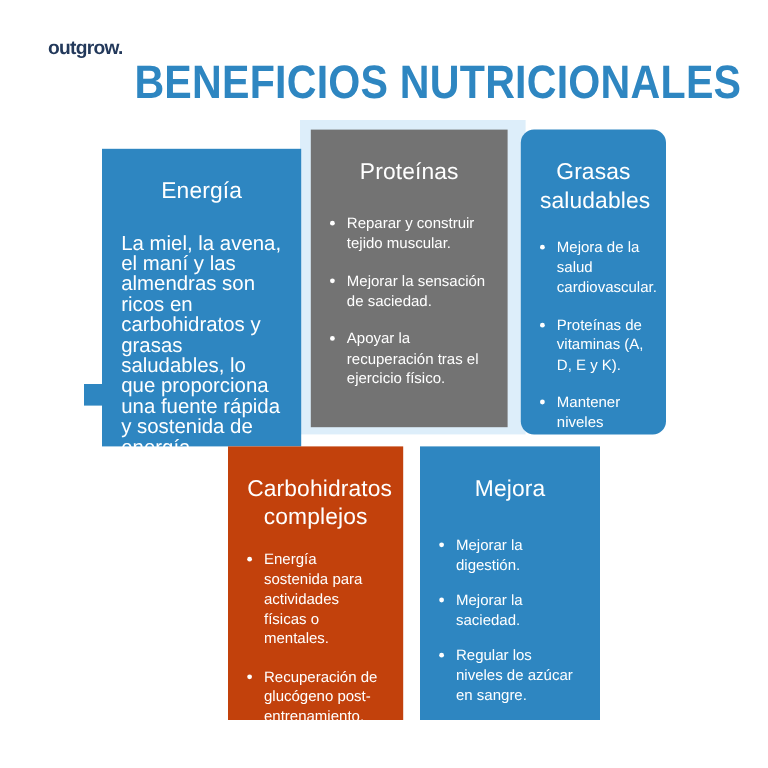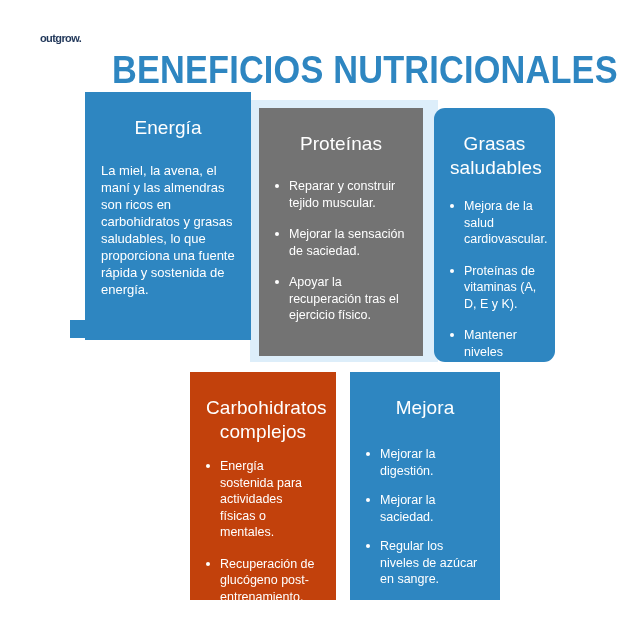--- a/index.html
+++ b/index.html
@@ -20,7 +20,7 @@
     position: absolute;
     left: 40px;
     top: 33px;
-    font-size: 11px;
+    font-size: 16px;
     font-weight: bold;
     letter-spacing: -0.6px;
     color: #23395b;

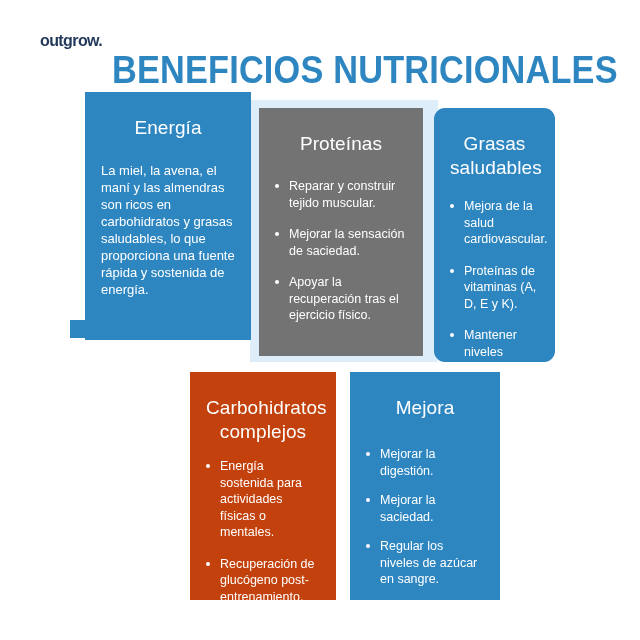--- a/index.html
+++ b/index.html
@@ -113,7 +113,7 @@
   }
 
   
-  #card-energia        { left: 85px;  top: 92px; width: 166px; height: 248px; }
+  #card-energia        { left: 85px;  top: 124px; width: 166px; height: 248px; }
   #card-proteinas      { left: 259px; top: 108px; width: 164px; height: 248px; }
   #card-grasas         { left: 434px; top: 108px; width: 121px; height: 254px; border-radius: 11px; }
   #card-carbohidratos  { left: 190px; top: 372px; width: 146px; height: 228px; }

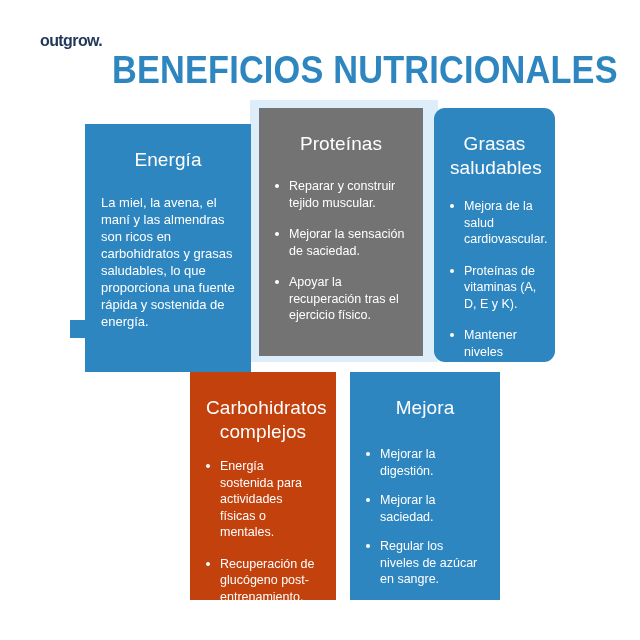--- a/index.html
+++ b/index.html
@@ -86,7 +86,7 @@
   }
   .card-paragraph {
     margin: 0;
-    font-size: 13px;
+    font-size: 17px;
     line-height: 17px;
   }
   ul.bullets {

